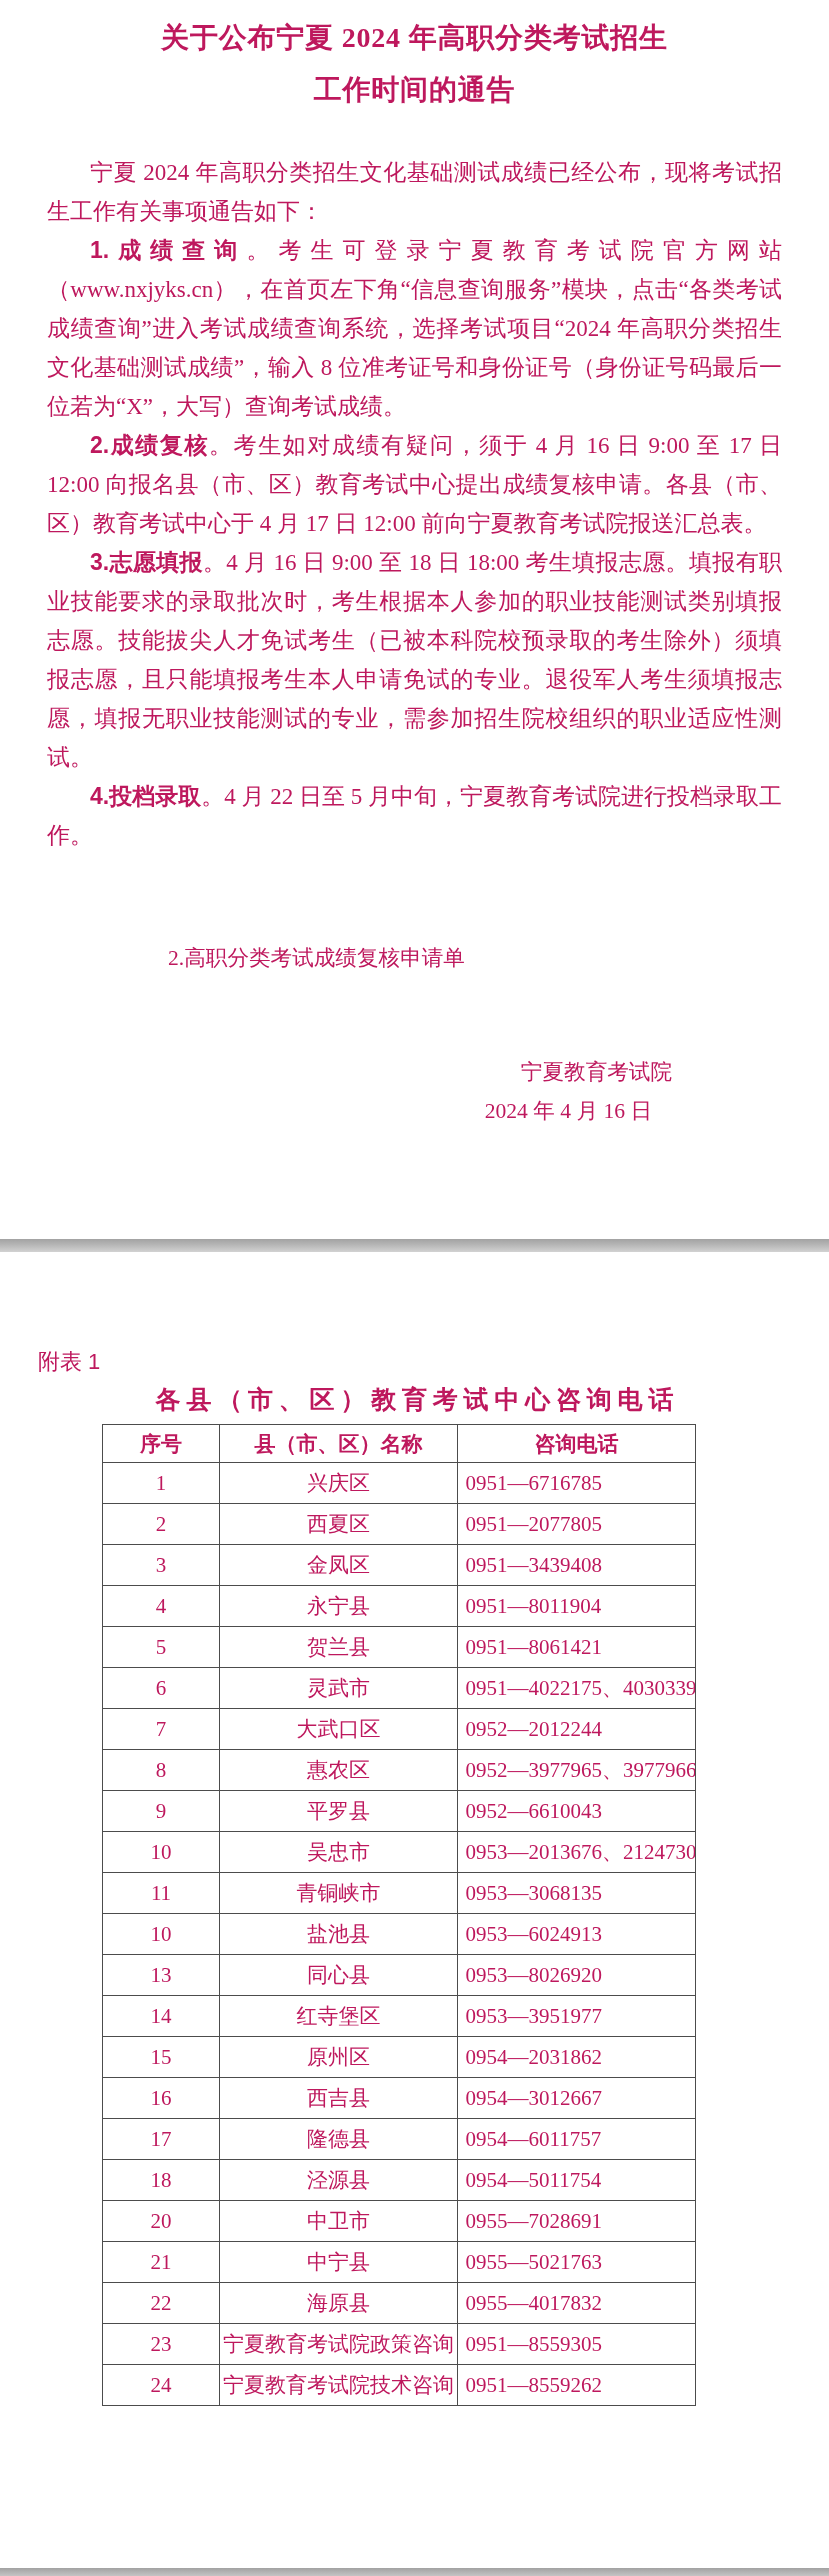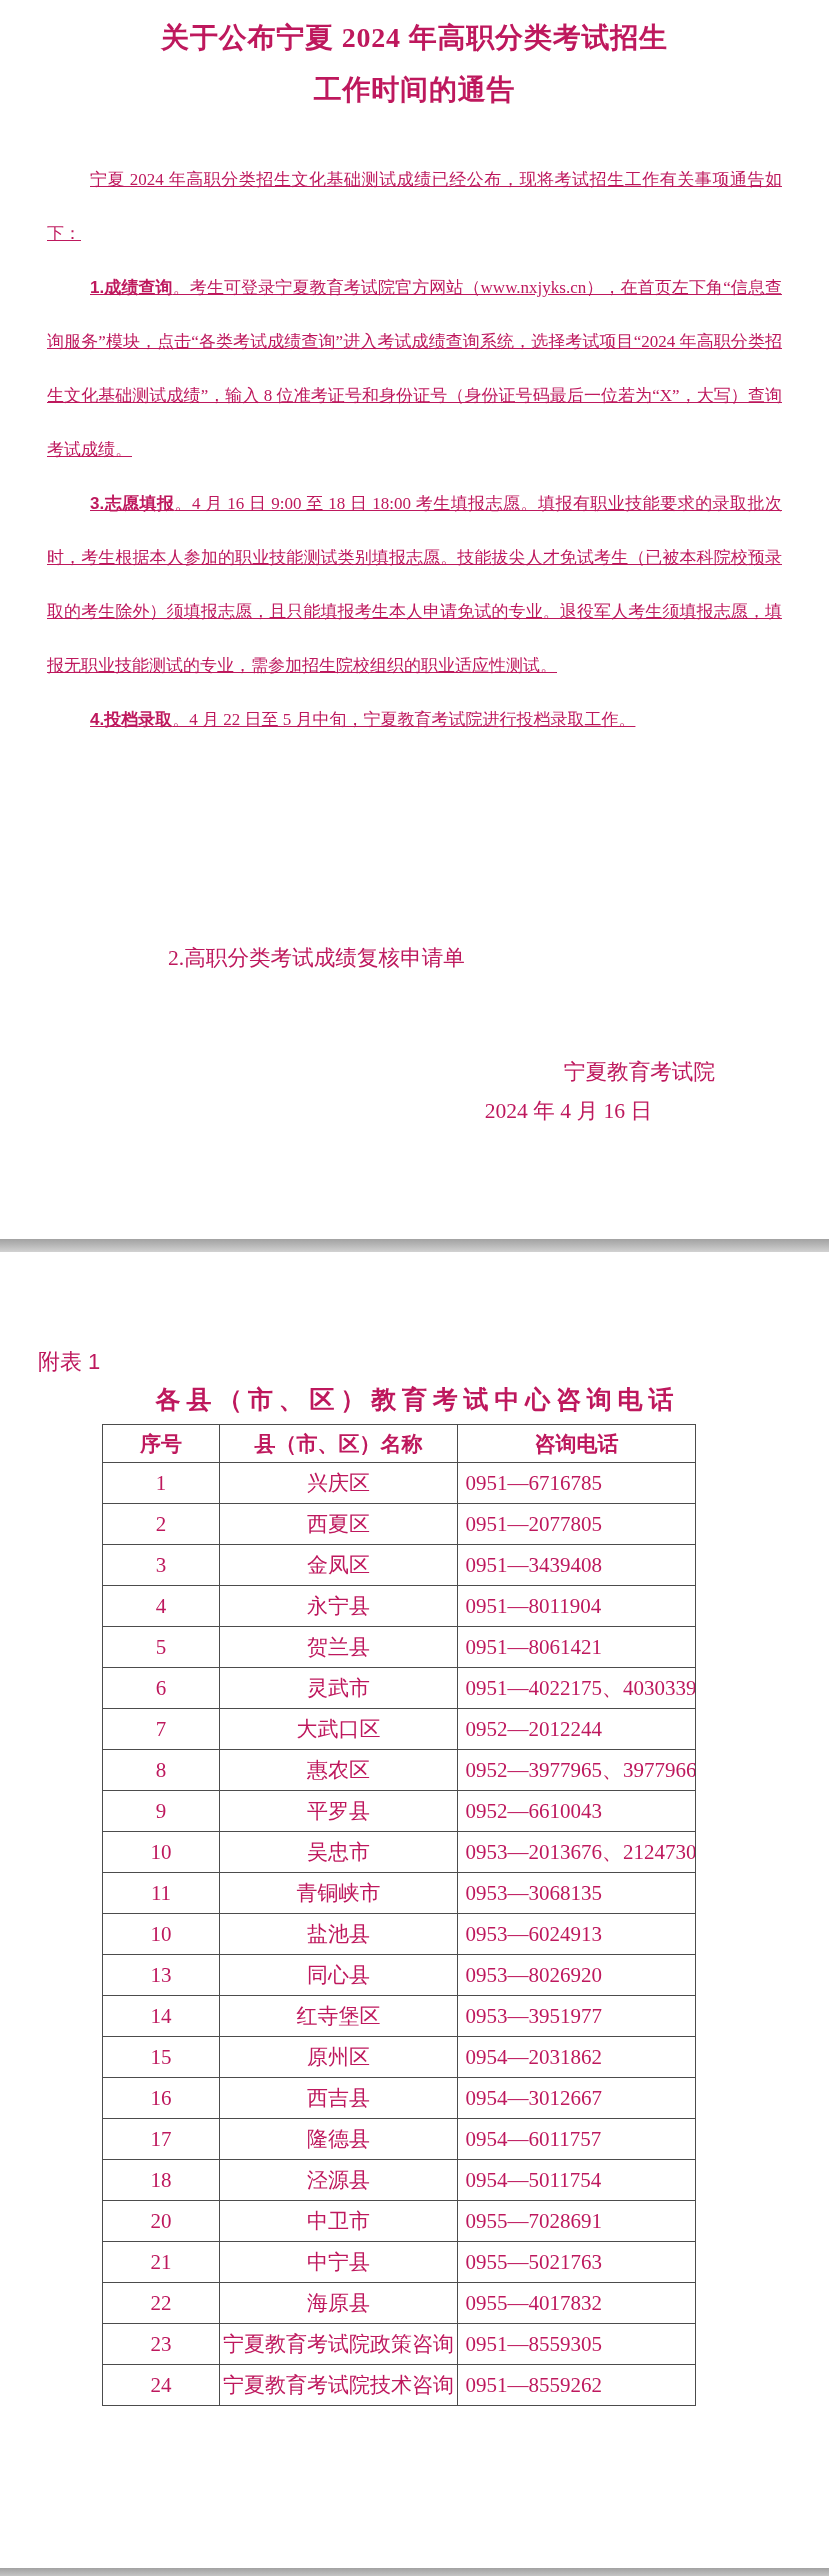--- a/index.html
+++ b/index.html
@@ -23,9 +23,8 @@
   }
   .notice-body {
     position:absolute; top:153px; left:47px; width:735px;
-    font-size:17px; line-height:54px;
+    font-size:23px; line-height:39px;
     text-align:justify;
-    text-decoration:underline;
   }
   .notice-body p { margin:0; text-indent:43px; }
   .lead {

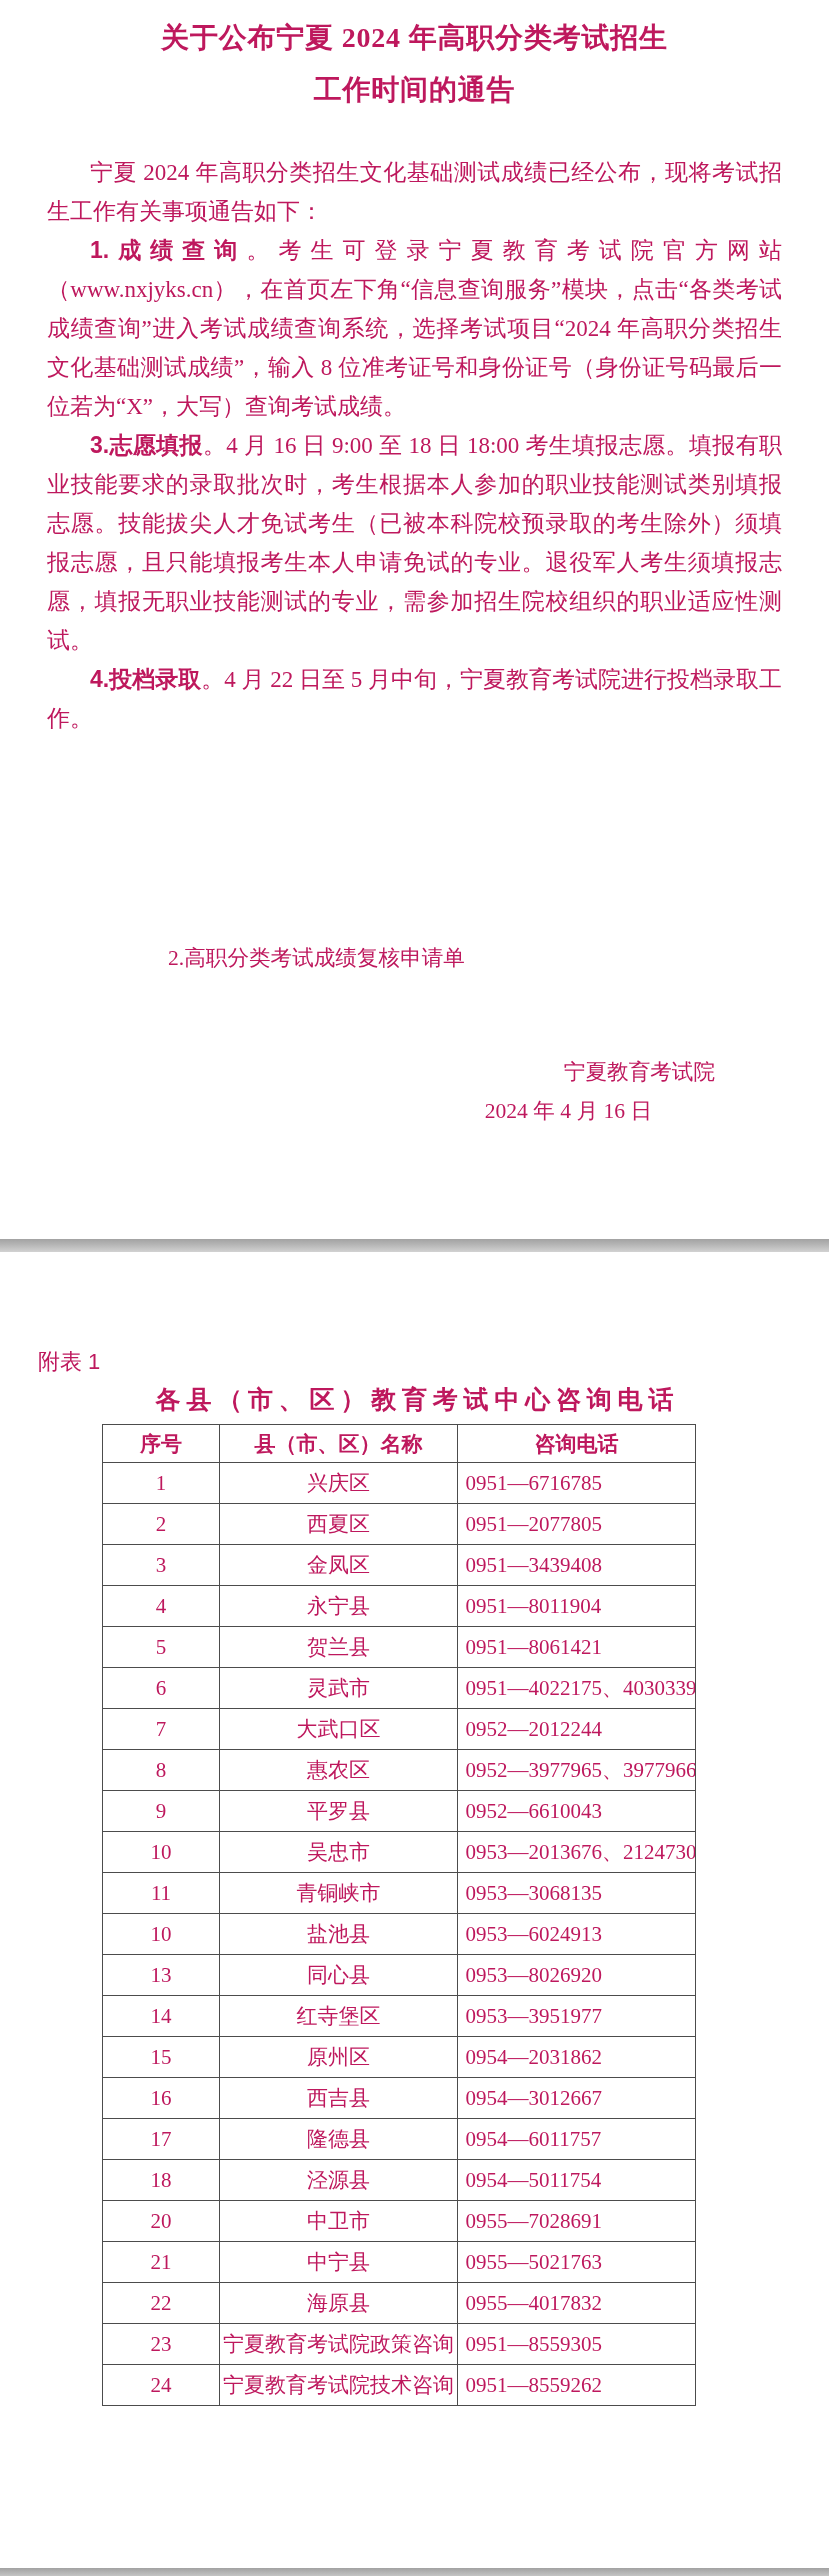--- a/index.html
+++ b/index.html
@@ -101,6 +101,7 @@
   <div class="notice-body">
     <p><span class="lead"></span><span>宁夏 2024 年高职分类招生文化基础测试成绩已经公布，现将考试招生工作有关事项通告如下：</span></p>
     <p><span class="lead">1.成绩查询</span><span>。考生可登录宁夏教育考试院官方网站（www.nxjyks.cn），在首页左下角“信息查询服务”模块，点击“各类考试成绩查询”进入考试成绩查询系统，选择考试项目“2024 年高职分类招生文化基础测试成绩”，输入 8 位准考证号和身份证号（身份证号码最后一位若为“X”，大写）查询考试成绩。</span></p>
+    <p><span class="lead">2.成绩复核</span><span>。考生如对成绩有疑问，须于 4 月 16 日 9:00 至 17 日 12:00 向报名县（市、区）教育考试中心提出成绩复核申请。各县（市、区）教育考试中心于 4 月 17 日 12:00 前向宁夏教育考试院报送汇总表。</span></p>
     <p><span class="lead">3.志愿填报</span><span>。4 月 16 日 9:00 至 18 日 18:00 考生填报志愿。填报有职业技能要求的录取批次时，考生根据本人参加的职业技能测试类别填报志愿。技能拔尖人才免试考生（已被本科院校预录取的考生除外）须填报志愿，且只能填报考生本人申请免试的专业。退役军人考生须填报志愿，填报无职业技能测试的专业，需参加招生院校组织的职业适应性测试。</span></p>
     <p><span class="lead">4.投档录取</span><span>。4 月 22 日至 5 月中旬，宁夏教育考试院进行投档录取工作。</span></p>
   </div>

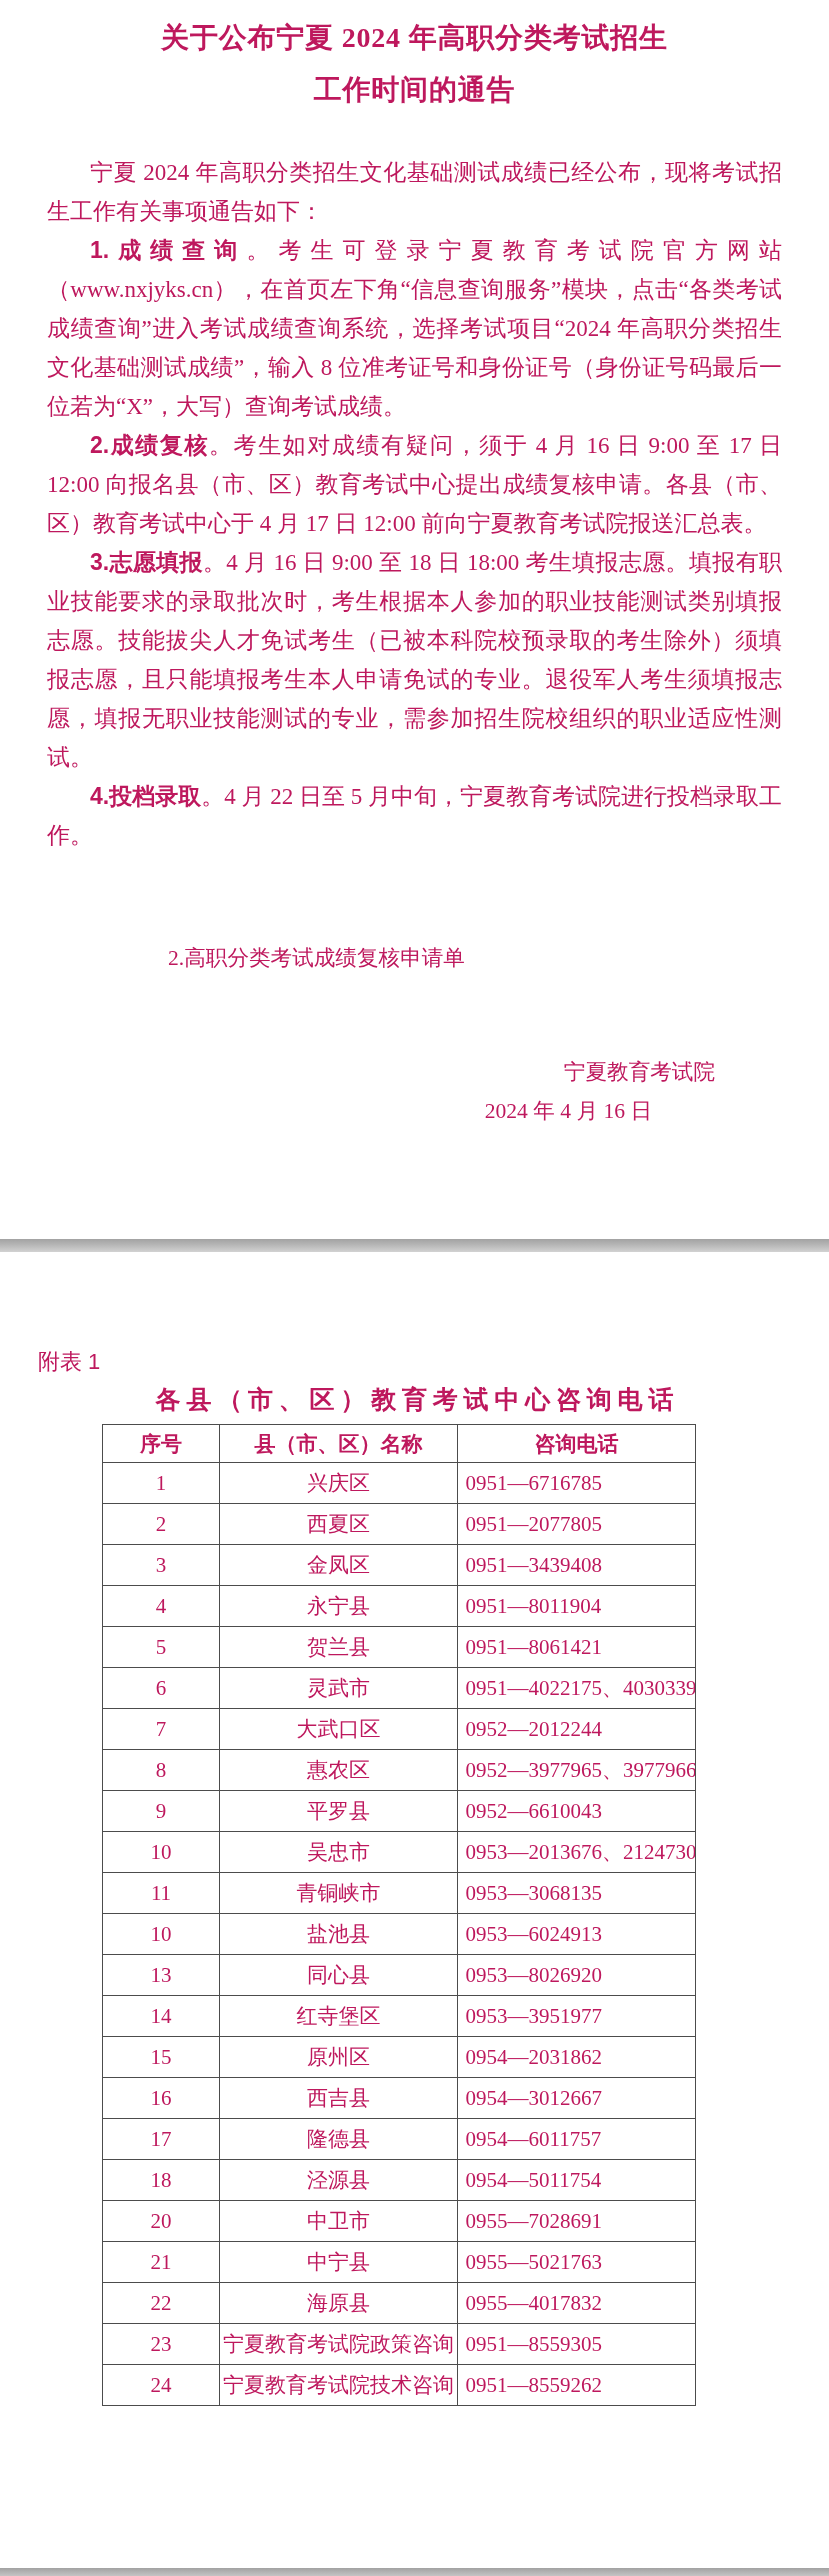--- a/index.html
+++ b/index.html
@@ -40,7 +40,7 @@
     position:absolute; top:1053px; left:47px; width:735px;
     font-size:21.6px; line-height:39px;
   }
-  .sig-line  { text-align:right; margin-right:67px; }
+  .sig-line  { text-align:right; margin-right:110px; }
   .date-line { text-align:right; margin-right:130px; }
 
   

